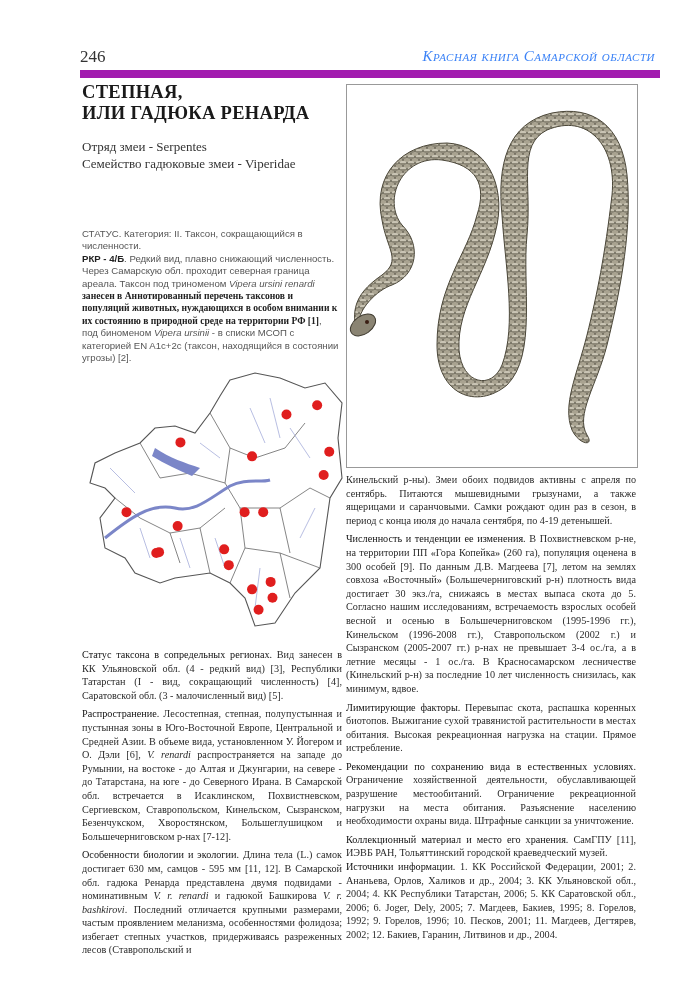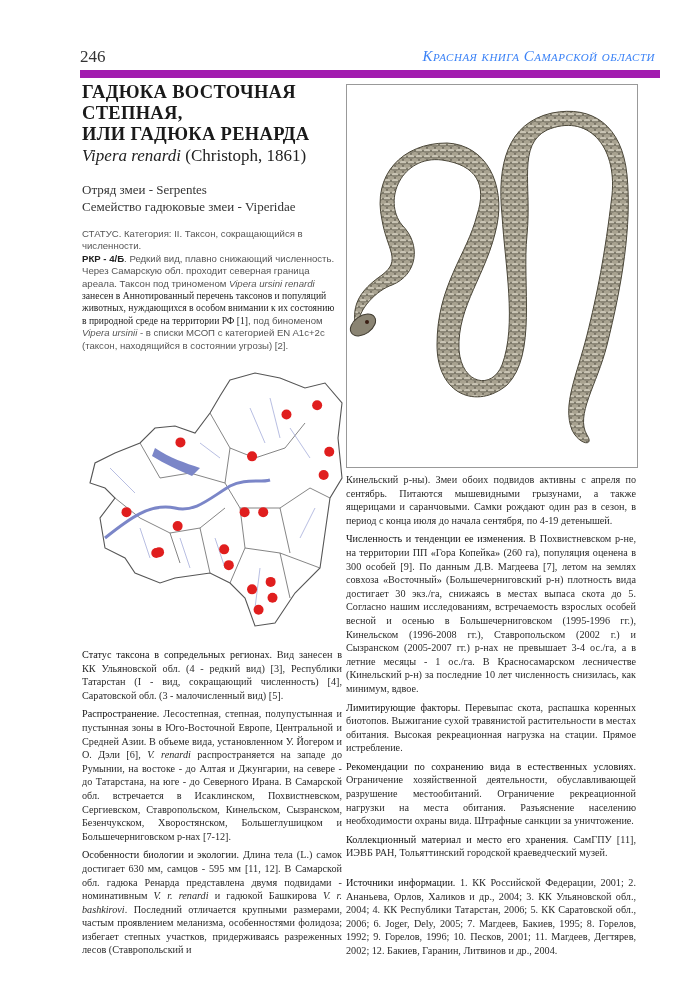--- a/index.html
+++ b/index.html
@@ -33,7 +33,6 @@
 </div>
 
 <div class="title-block">
-  <div class="title-line">ГАДЮКА ВОСТОЧНАЯ</div>
   <div class="title-line">СТЕПНАЯ,</div>
   <div class="title-line">ИЛИ ГАДЮКА РЕНАРДА</div>
   <div class="latin">

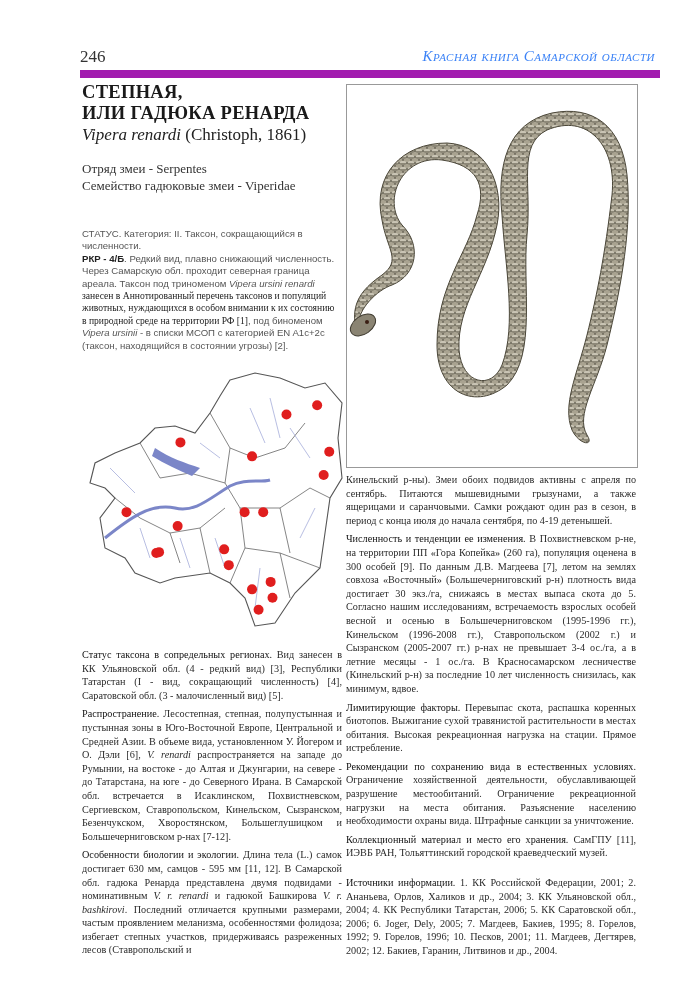--- a/index.html
+++ b/index.html
@@ -35,10 +35,6 @@
 <div class="title-block">
   <div class="title-line">СТЕПНАЯ,</div>
   <div class="title-line">ИЛИ ГАДЮКА РЕНАРДА</div>
-  <div class="latin">
-    <i>Vipera renardi</i>
-    <span>(Christoph, 1861)</span>
-  </div>
   <div class="taxon">
     <div>Отряд змеи - Serpentes</div>
     <div>Семейство гадюковые змеи - Viperidae</div>

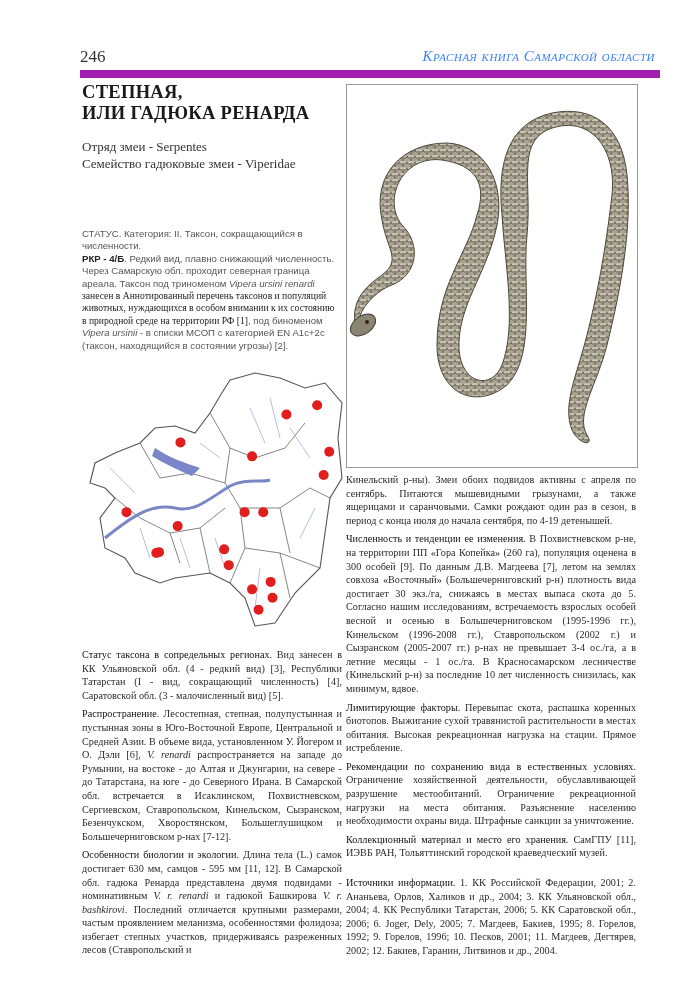--- a/index.html
+++ b/index.html
@@ -14,7 +14,7 @@
   .taxon { margin-top:14px; font-family:"Liberation Serif", serif; font-size:13px; line-height:17px; color:#333; }
   .status { position:absolute; left:82px; top:228px; width:258px; font-family:"Liberation Sans", sans-serif; font-size:9.6px; line-height:12.4px; color:#555; }
   .status b { color:#222; }
-  .status .bold-run { font-weight:normal; color:#222; font-family:"Liberation Serif", serif; }
+  .status .bold-run { font-weight:bold; color:#222; font-family:"Liberation Serif", serif; }
   .photo-frame { position:absolute; left:346px; top:84px; width:290px; height:382px; border:1px solid #999; background:#fff; }
   .map { position:absolute; left:80px; top:368px; width:265px; height:262px; }
   .col-text { position:absolute; font-family:"Liberation Serif", serif; font-size:10.2px; line-height:13.6px; color:#2a2a2a; text-align:justify; }

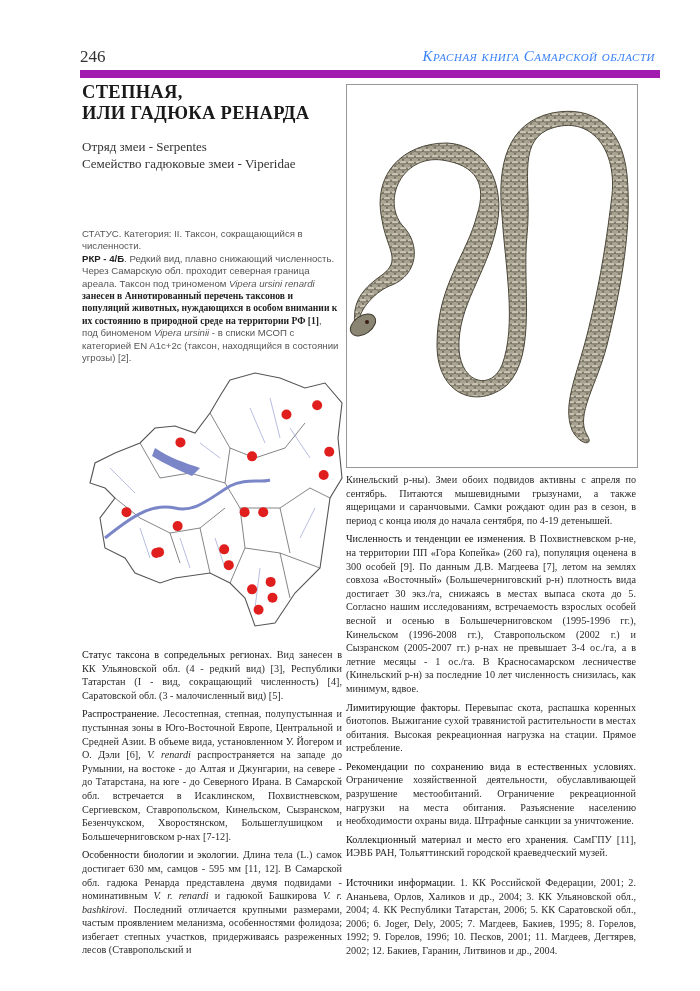--- a/index.html
+++ b/index.html
@@ -105,7 +105,7 @@
   <p class="para"><span class="head">Численность и тенденции ее изменения.</span><span> В Похвистневском р-не, на территории ПП «Гора Копейка» (260 га), популяция оценена в 300 особей [9]. По данным Д.В. Магдеева [7], летом на землях совхоза «Восточный» (Большечерниговский р-н) плотность вида достигает 30 экз./га, снижаясь в местах выпаса скота до 5. Согласно нашим исследованиям, встречаемость взрослых особей весной и осенью в Большечерниговском (1995-1996 гг.), Кинельском (1996-2008 гг.), Ставропольском (2002 г.) и Сызранском (2005-2007 гг.) р-нах не превышает 3-4 ос./га, а в летние месяцы - 1 ос./га. В Красносамарском лесничестве (Кинельский р-н) за последние 10 лет численность снизилась, как минимум, вдвое.</span></p>
   <p class="para"><span class="head">Лимитирующие факторы.</span><span> Перевыпас скота, распашка коренных биотопов. Выжигание сухой травянистой растительности в местах обитания. Высокая рекреационная нагрузка на стации. Прямое истребление.</span></p>
   <p class="para"><span class="head">Рекомендации по сохранению вида в естественных условиях.</span><span> Ограничение хозяйственной деятельности, обуславливающей разрушение местообитаний. Ограничение рекреационной нагрузки на места обитания. Разъяснение населению необходимости охраны вида. Штрафные санкции за уничтожение.</span></p>
-  <p class="para" style="margin-bottom:16px"><span class="head">Коллекционный материал и место его хранения.</span><span> СамГПУ [11], ИЭВБ РАН, Тольяттинский городской краеведческий музей.</span></p>
+  <p class="para" style="margin-bottom:0"><span class="head">Коллекционный материал и место его хранения.</span><span> СамГПУ [11], ИЭВБ РАН, Тольяттинский городской краеведческий музей.</span></p>
   <p class="para"><span class="head">Источники информации.</span><span> 1. КК Российской Федерации, 2001; 2. Ананьева, Орлов, Халиков и др., 2004; 3. КК Ульяновской обл., 2004; 4. КК Республики Татарстан, 2006; 5. КК Саратовской обл., 2006; 6. Joger, Dely, 2005; 7. Магдеев, Бакиев, 1995; 8. Горелов, 1992; 9. Горелов, 1996; 10. Песков, 2001; 11. Магдеев, Дегтярев, 2002; 12. Бакиев, Гаранин, Литвинов и др., 2004.</span></p>
 </div>
 

